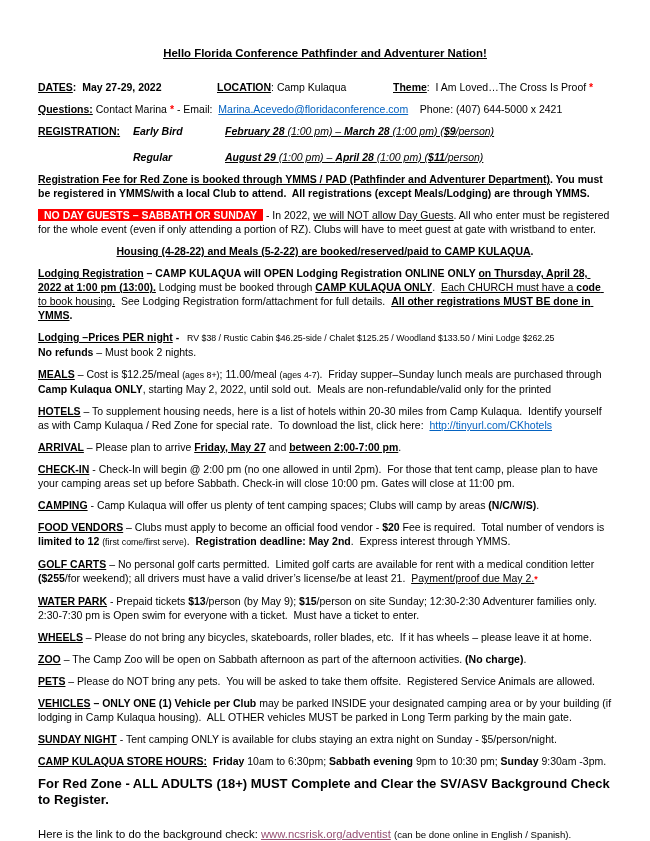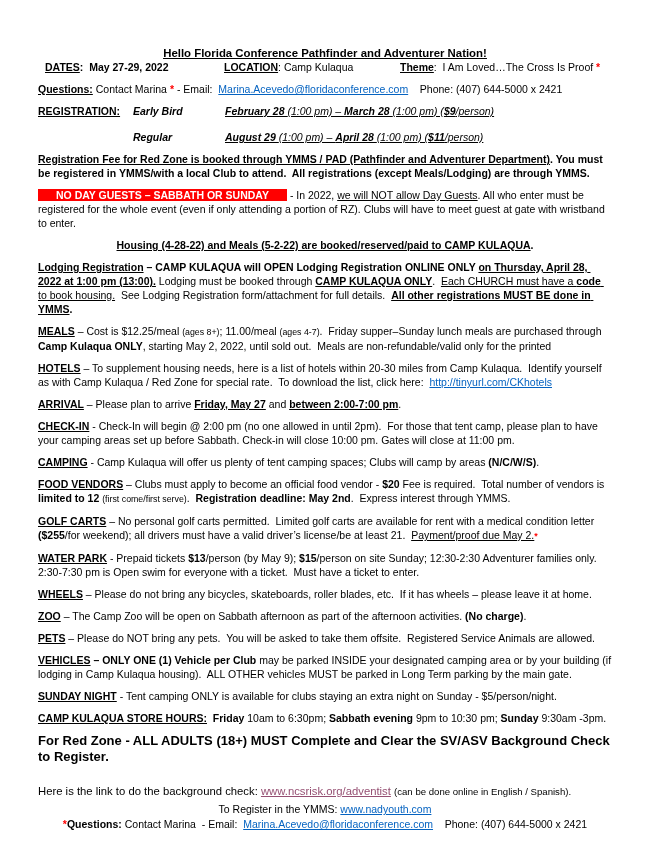--- a/index.html
+++ b/index.html
@@ -30,7 +30,7 @@
   a{cursor:pointer;text-decoration:underline;}
   .link-blue{color:var(--link-blue,#0563C1);}
   .link-purple{color:var(--link-purple,#954F72);}
-  .blk-title{font-size:11.4px;margin-bottom:0;text-decoration:underline;}
+  .blk-title{font-size:11.4px;margin-bottom:20px;text-decoration:underline;}
   .blk-dates-line .c0{width:179px;margin-left:7px;}
   .blk-dates-line .c1{width:176px;}
   .blk-reg-early .c0,.blk-reg-regular .c0{width:95px;}

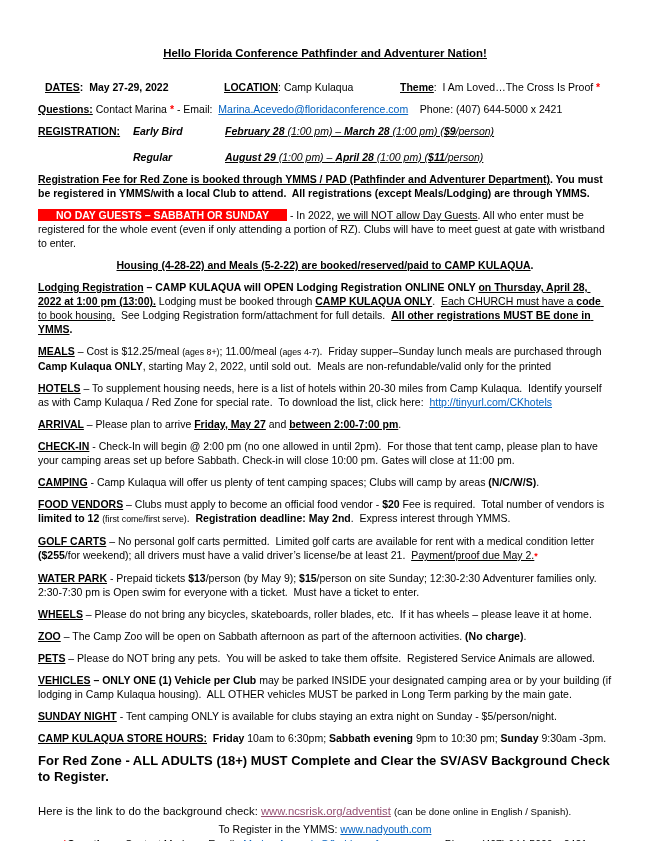--- a/index.html
+++ b/index.html
@@ -31,7 +31,7 @@
   .link-blue{color:var(--link-blue,#0563C1);}
   .link-purple{color:var(--link-purple,#954F72);}
   .blk-title{font-size:11.4px;margin-bottom:20px;text-decoration:underline;}
-  .blk-dates-line .c0{width:179px;margin-left:7px;}
+  .blk-dates-line .c0{width:179px;}
   .blk-dates-line .c1{width:176px;}
   .blk-reg-early .c0,.blk-reg-regular .c0{width:95px;}
   .blk-reg-early .c1,.blk-reg-regular .c1{width:92px;}

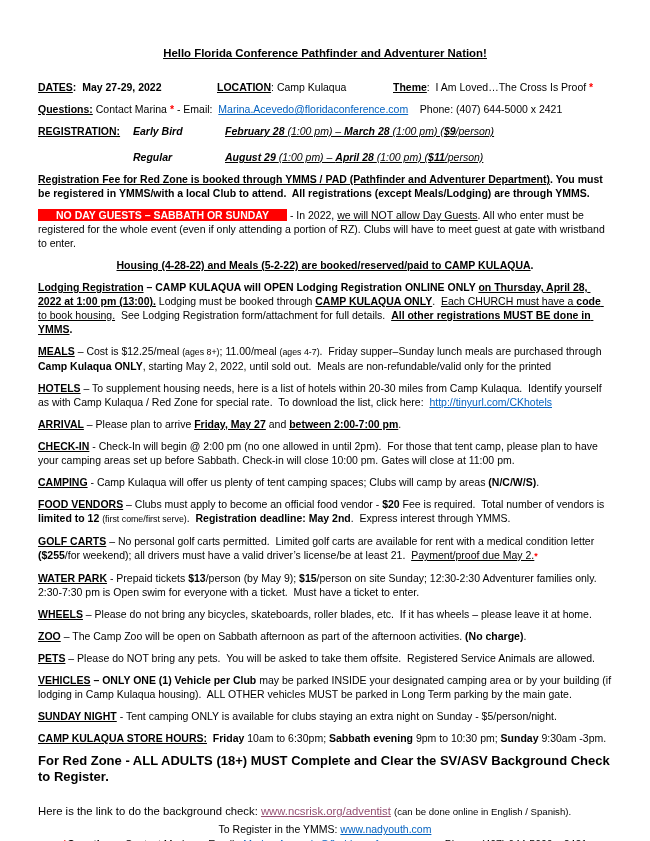--- a/index.html
+++ b/index.html
@@ -26,7 +26,7 @@
   .u{text-decoration:underline;}
   .sm{font-size:8.8px;}
   .red{color:var(--red,#FF0000);}
-  .hl{background:var(--red,#FF0000);color:#fff;font-weight:bold;padding:0 18px;}
+  .hl{background:var(--red,#FF0000);color:#fff;font-weight:bold;padding:0 6px;}
   a{cursor:pointer;text-decoration:underline;}
   .link-blue{color:var(--link-blue,#0563C1);}
   .link-purple{color:var(--link-purple,#954F72);}

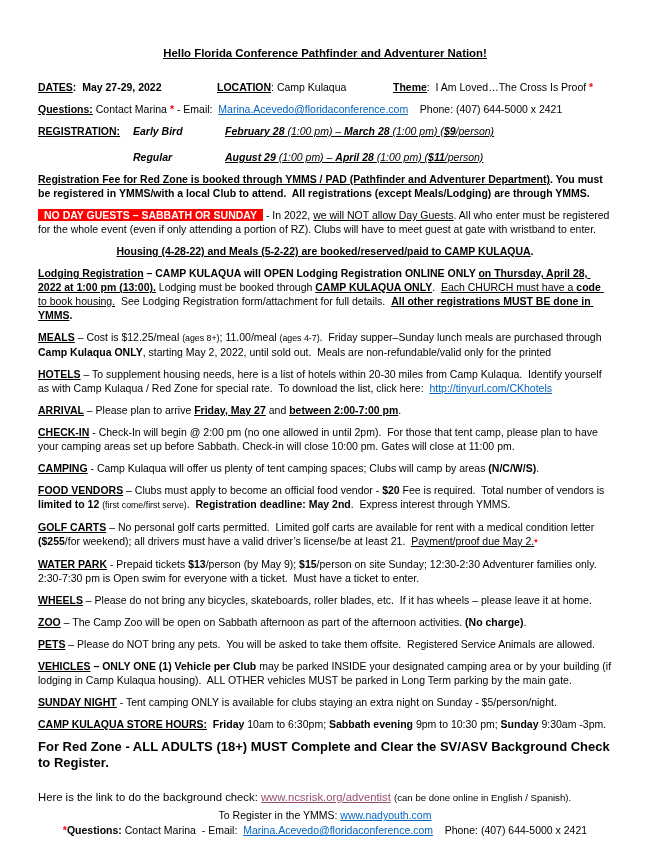--- a/index.html
+++ b/index.html
@@ -66,6 +66,7 @@
     <div class="p blk-no-day-guests"><span class="hl">NO DAY GUESTS – SABBATH OR SUNDAY</span><span> - In 2022, </span><span class="u">we will NOT allow Day Guests</span><span>. All who enter must be registered for the whole event (even if only attending a portion of RZ). Clubs will have to meet guest at gate with wristband to enter.</span></div>
     <div class="p align-right blk-housing-note"><span class="b u">Housing (4-28-22) and Meals (5-2-22) are booked/reserved/paid to CAMP KULAQUA</span><span class="b">.</span></div>
     <div class="p blk-lodging-registration"><span class="b u">Lodging Registration</span><span class="b"> – CAMP KULAQUA will OPEN Lodging Registration ONLINE ONLY </span><span class="b u">on Thursday, April 28, 2022 at 1:00 pm (13:00).</span><span> Lodging must be booked through </span><span class="b u">CAMP KULAQUA ONLY</span><span>.  </span><span class="u">Each CHURCH must have a </span><span class="b u">code</span><span class="u"> to book housing.</span><span>  See Lodging Registration form/attachment for full details.  </span><span class="b u">All other registrations MUST BE done in YMMS</span><span class="b">.</span></div>
+    <div class="p blk-lodging-prices"><span class="b u">Lodging –Prices PER night</span><span class="b"> - </span><span class="sm">  RV $38 / Rustic Cabin $46.25-side / Chalet $125.25 / Woodland $133.50 / Mini Lodge $262.25</span><br><span class="b">No refunds</span><span> – Must book 2 nights.</span></div>
     <div class="p blk-meals"><span class="b u">MEALS</span><span> – Cost is $12.25/meal </span><span class="sm">(ages 8+)</span><span>; 11.00/meal </span><span class="sm">(ages 4-7)</span><span>.  Friday supper–Sunday lunch meals are purchased through </span><span class="b">Camp Kulaqua ONLY</span><span>, starting May 2, 2022, until sold out.  Meals are non-refundable/valid only for the printed</span></div>
     <div class="p blk-hotels"><span class="b u">HOTELS</span><span> – To supplement housing needs, here is a list of hotels within 20-30 miles from Camp Kulaqua.  Identify yourself as with Camp Kulaqua / Red Zone for special rate.  To download the list, click here:  </span><a class="link-blue">http://tinyurl.com/CKhotels</a></div>
     <div class="p blk-arrival"><span class="b u">ARRIVAL</span><span> – Please plan to arrive </span><span class="b u">Friday, May 27</span><span> and </span><span class="b u">between 2:00-7:00 pm</span><span>.</span></div>

